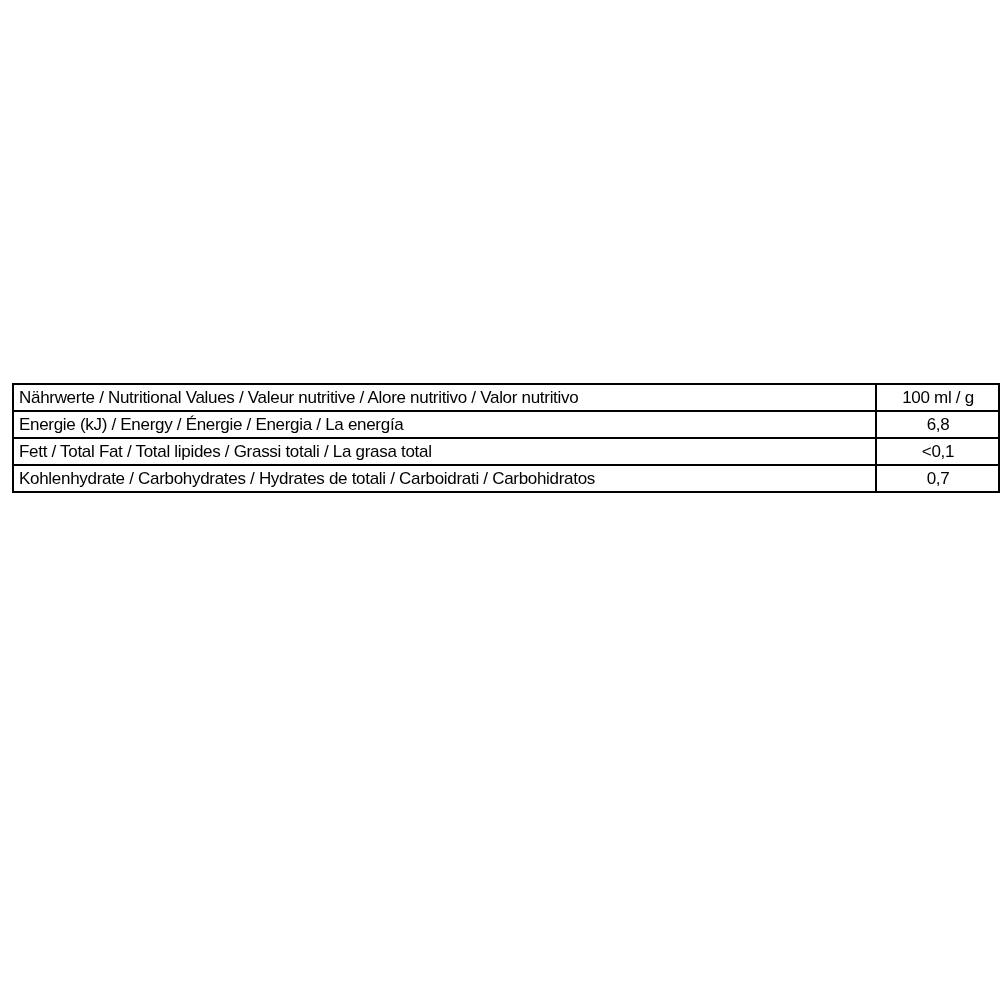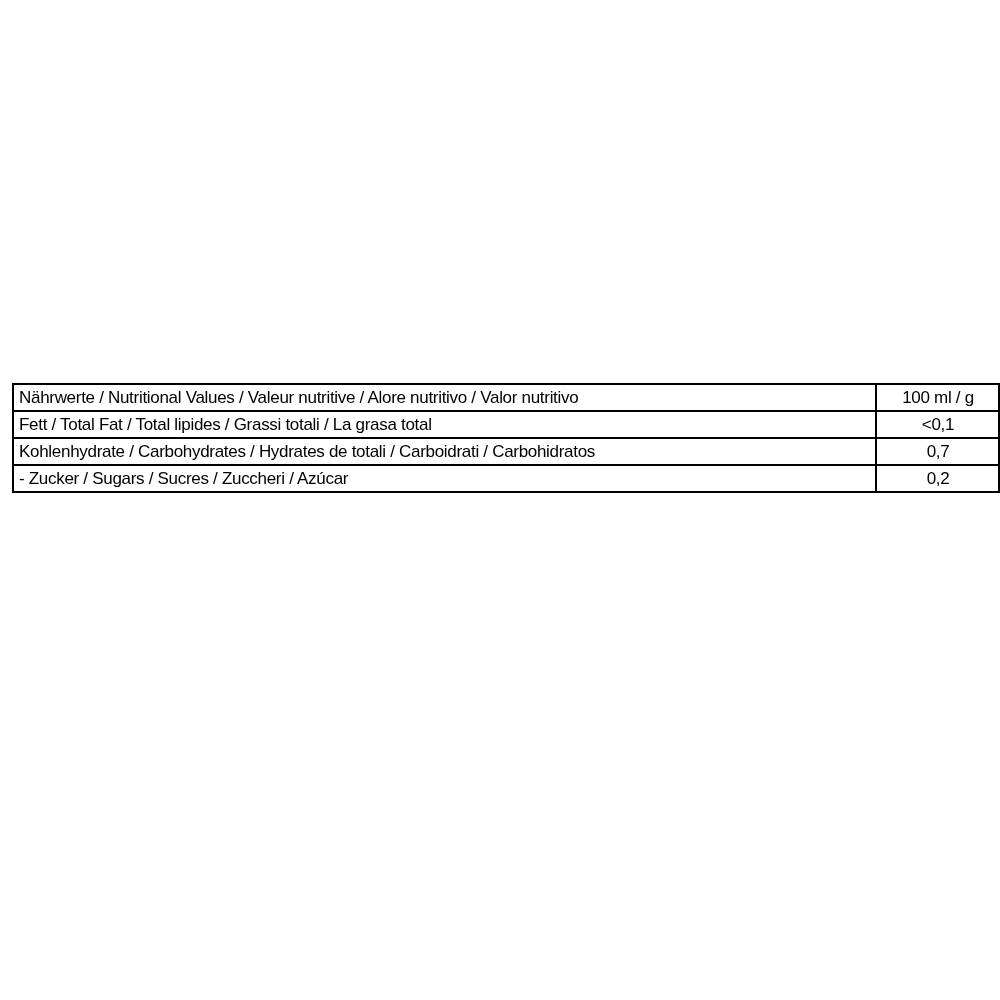--- a/index.html
+++ b/index.html
@@ -51,6 +51,10 @@
         <td class="value-cell">100 ml / g</td>
       </tr>
       <tr>
+        <td class="label-cell">Energie (kJ) / Energy / Énergie / Energia / La energía</td>
+        <td class="value-cell">6,8</td>
+      </tr>
+      <tr>
         <td class="label-cell">Fett / Total Fat / Total lipides / Grassi totali / La grasa total</td>
         <td class="value-cell">&lt;0,1</td>
       </tr>

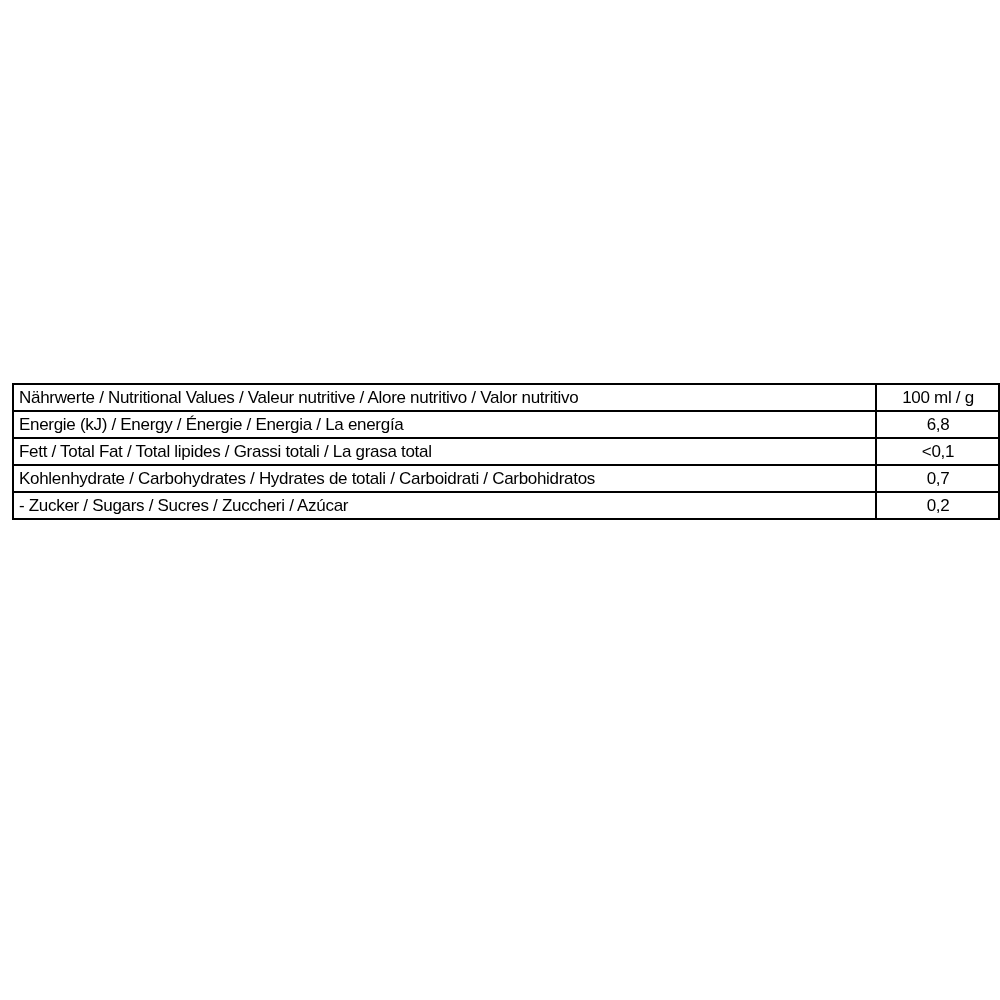--- a/index.html
+++ b/index.html
@@ -62,10 +62,6 @@
         <td class="label-cell">Kohlenhydrate / Carbohydrates / Hydrates de totali / Carboidrati / Carbohidratos</td>
         <td class="value-cell">0,7</td>
       </tr>
-      <tr>
-        <td class="label-cell">- Zucker / Sugars / Sucres / Zuccheri / Azúcar</td>
-        <td class="value-cell">0,2</td>
-      </tr>
     </tbody>
   </table>
 </div>

